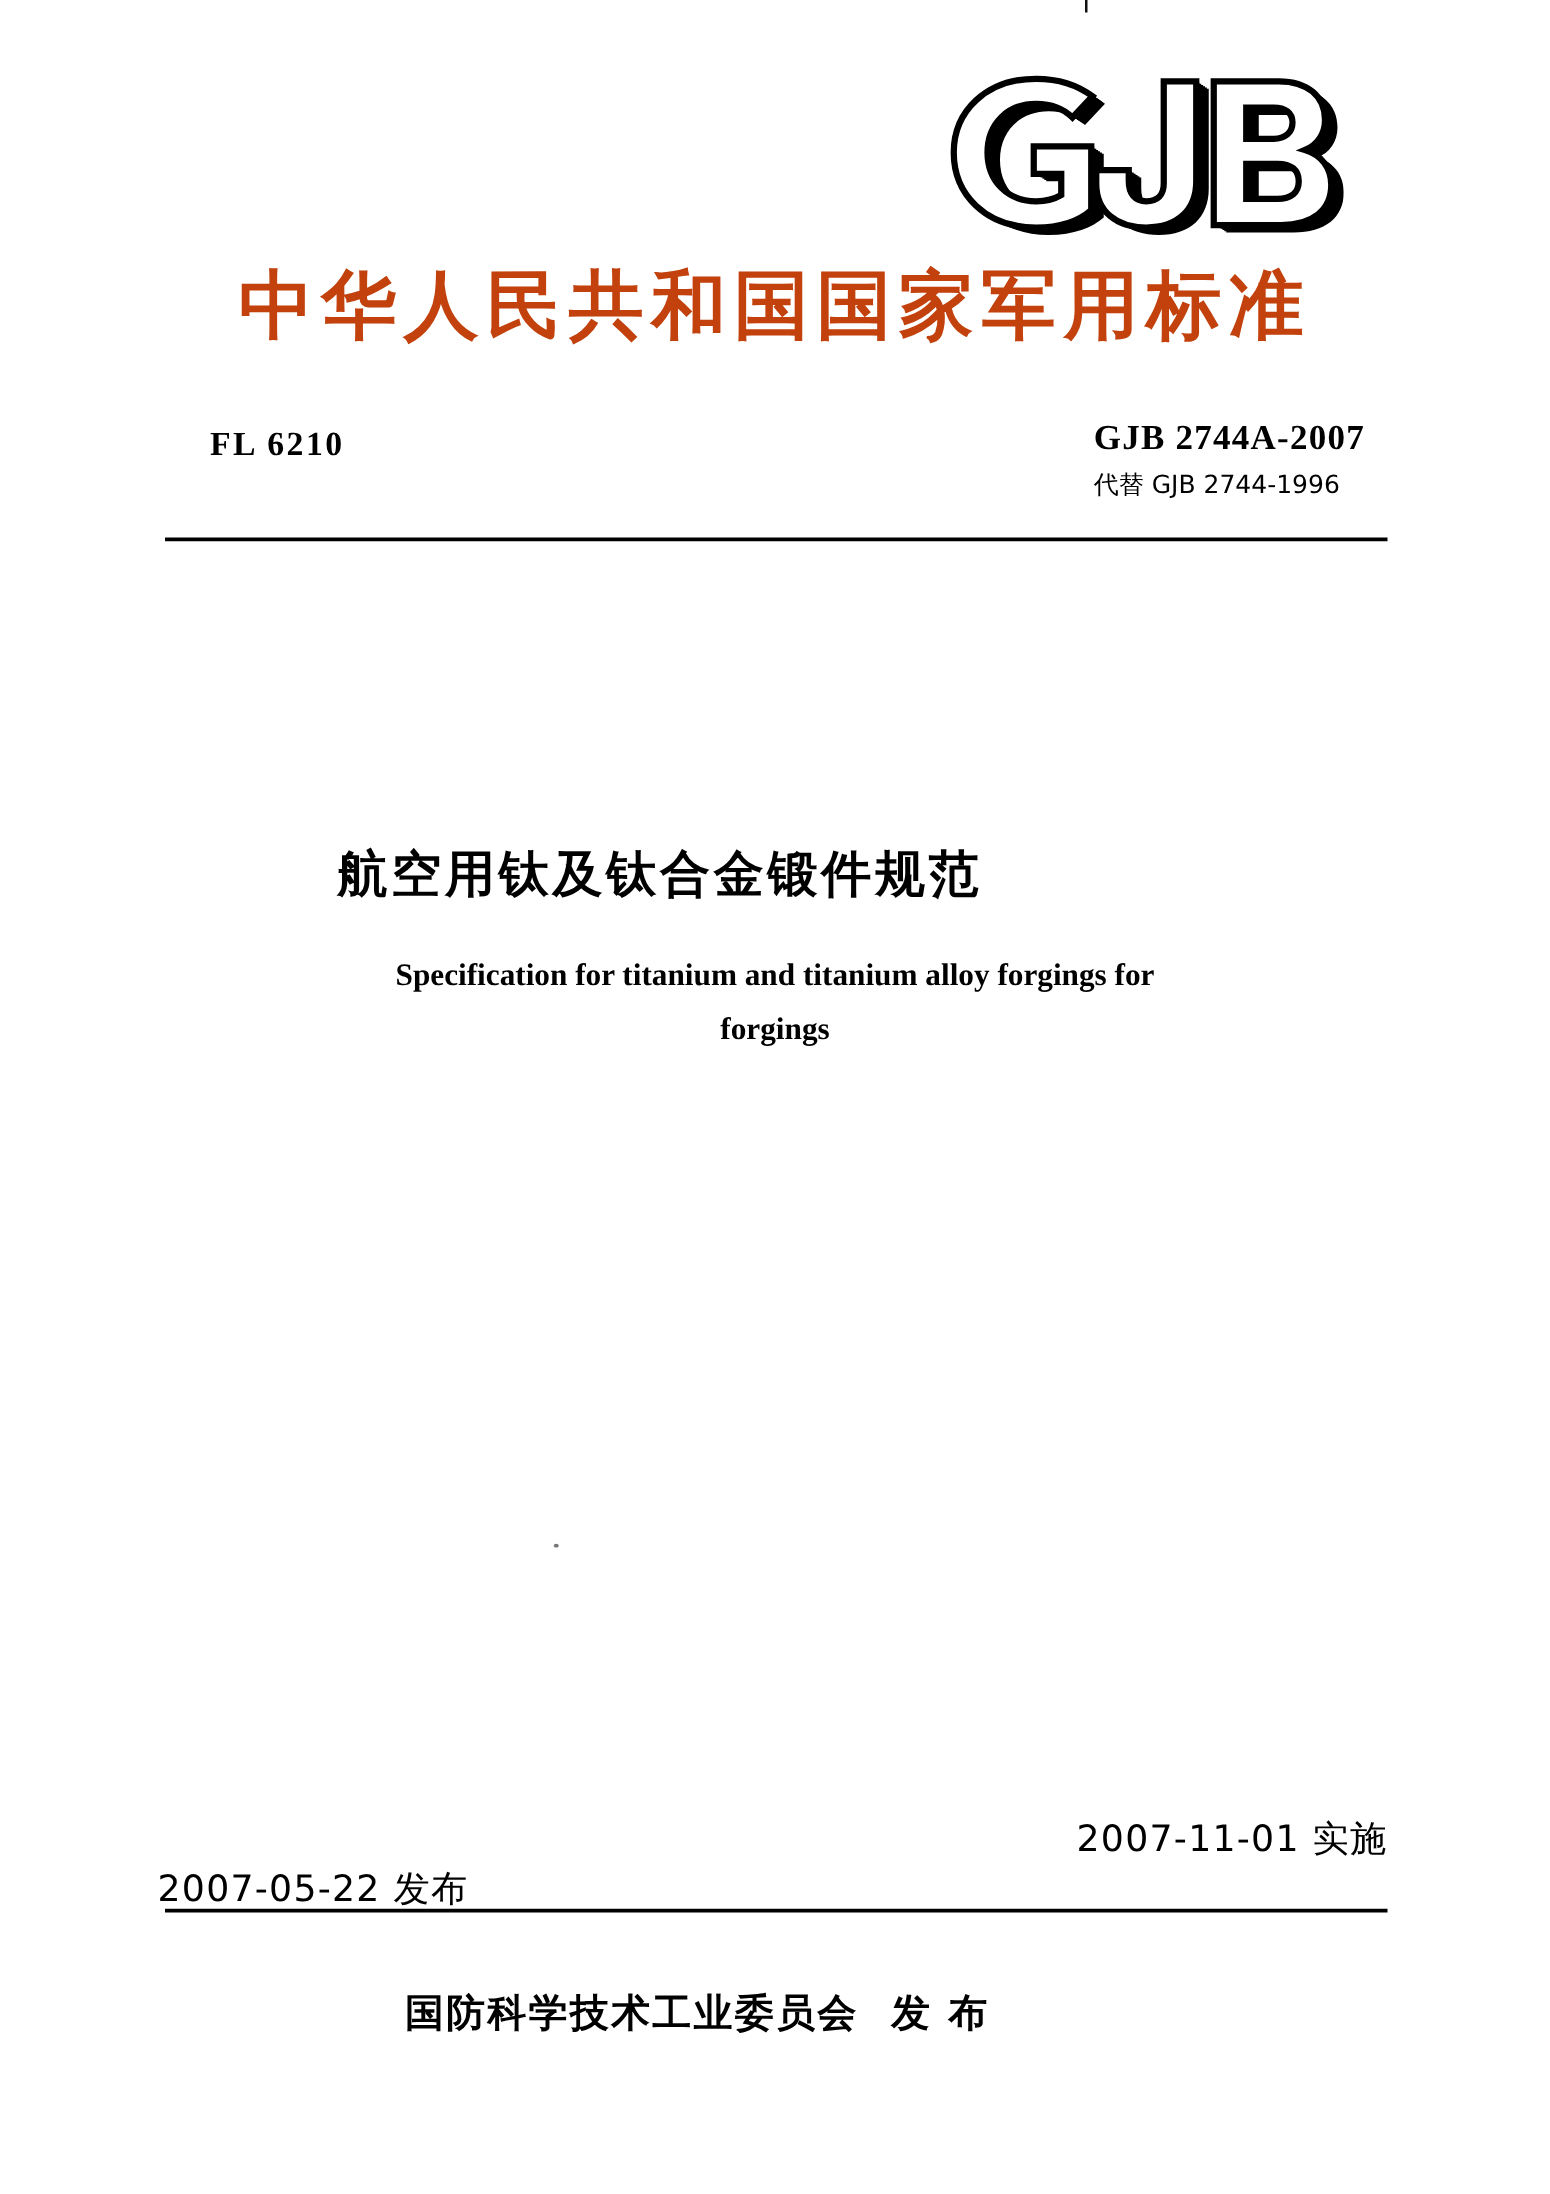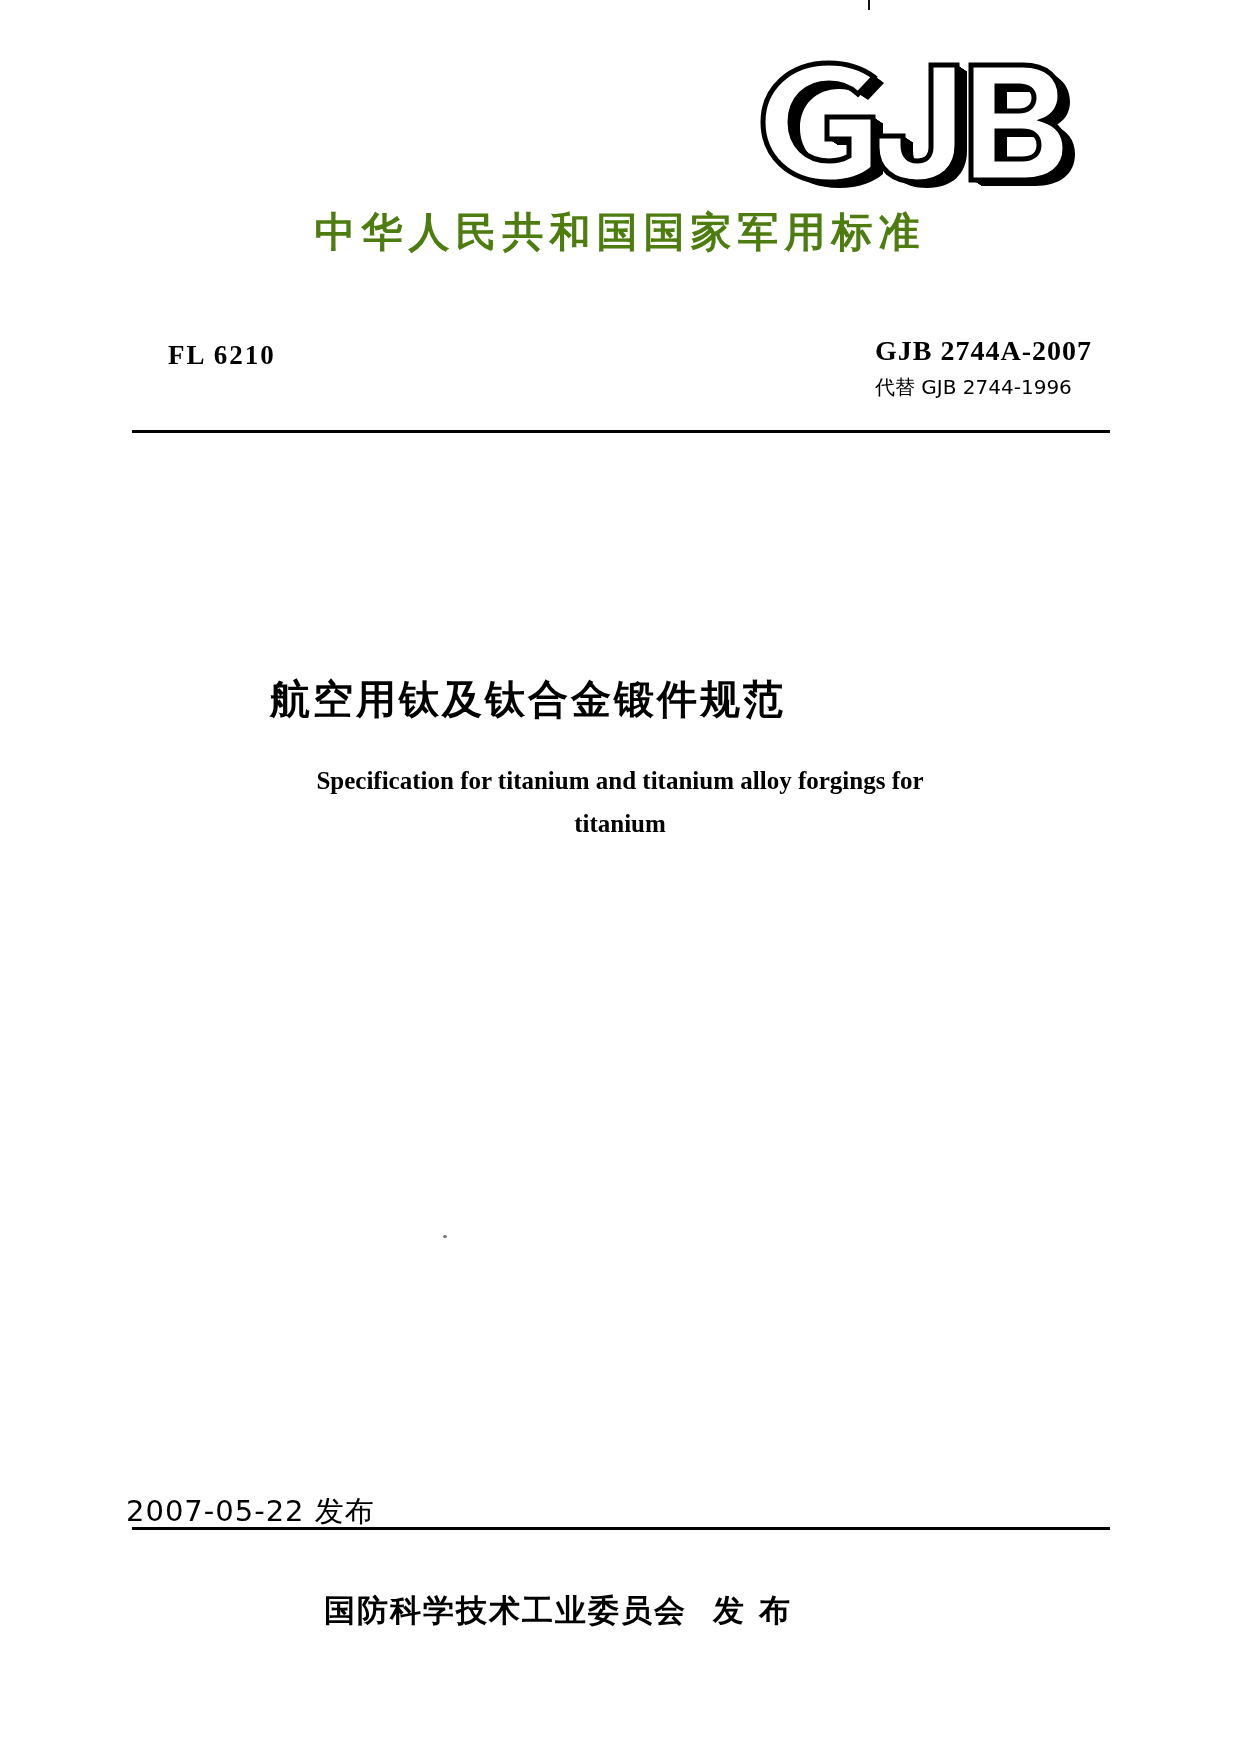--- a/index.html
+++ b/index.html
@@ -60,9 +60,9 @@
     text-align: center;
     font-family: "DejaVu Sans", "Liberation Sans", sans-serif;
     font-weight: bold;
-    font-size: 41px;
+    font-size: 60px;
     letter-spacing: 6px;
-    color: #4d7c0f;
+    color: #c2410c;
     white-space: nowrap;
   }
 

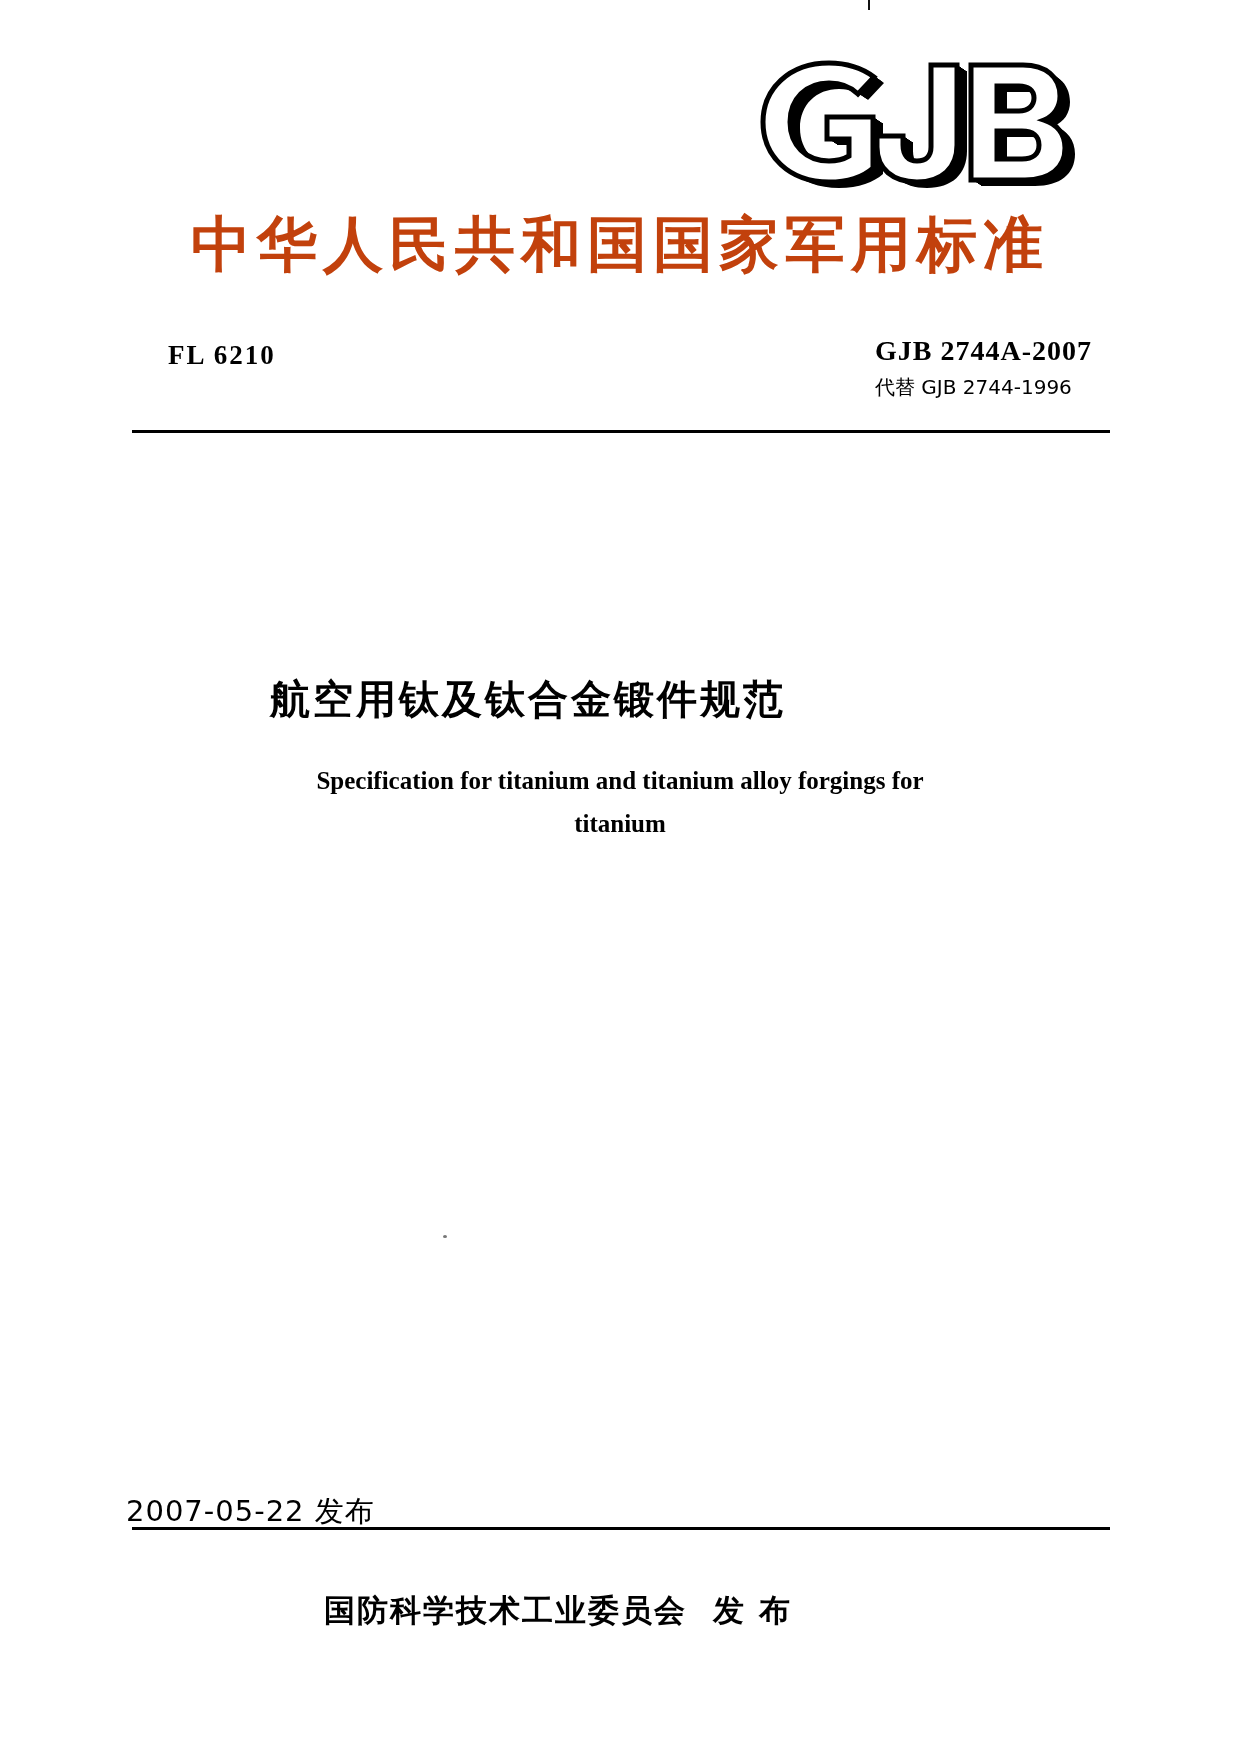--- a/index.html
+++ b/index.html
@@ -237,7 +237,7 @@
 
   <div class="title-en">
     <div>Specification for titanium and titanium alloy forgings for</div>
-    <div>titanium</div>
+    <div>forgings</div>
   </div>
 
   <div class="stray-dot"></div>

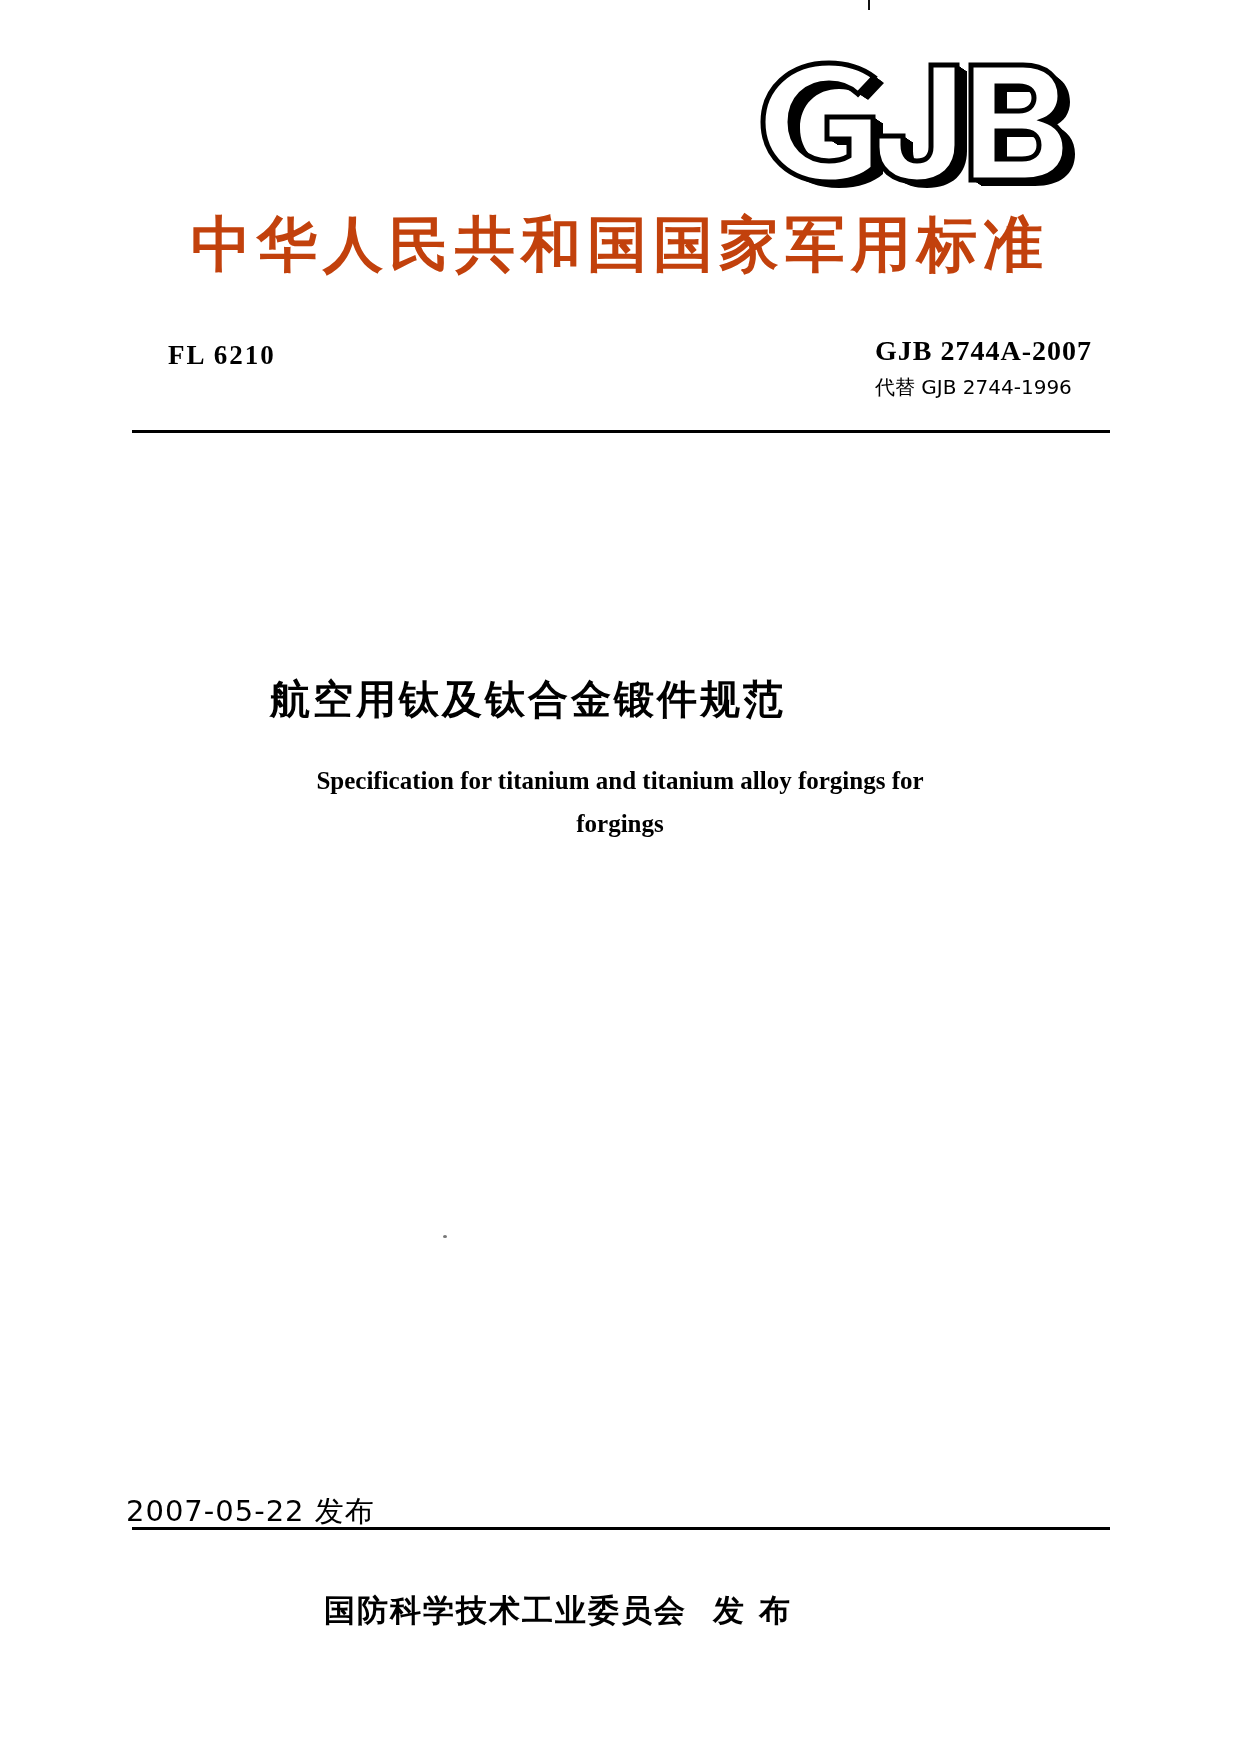--- a/index.html
+++ b/index.html
@@ -243,6 +243,7 @@
   <div class="stray-dot"></div>
 
   <div class="date-issue">2007-05-22 发布</div>
+  <div class="date-effective">2007-11-01 实施</div>
 
   <div class="rule-bottom"></div>
 

